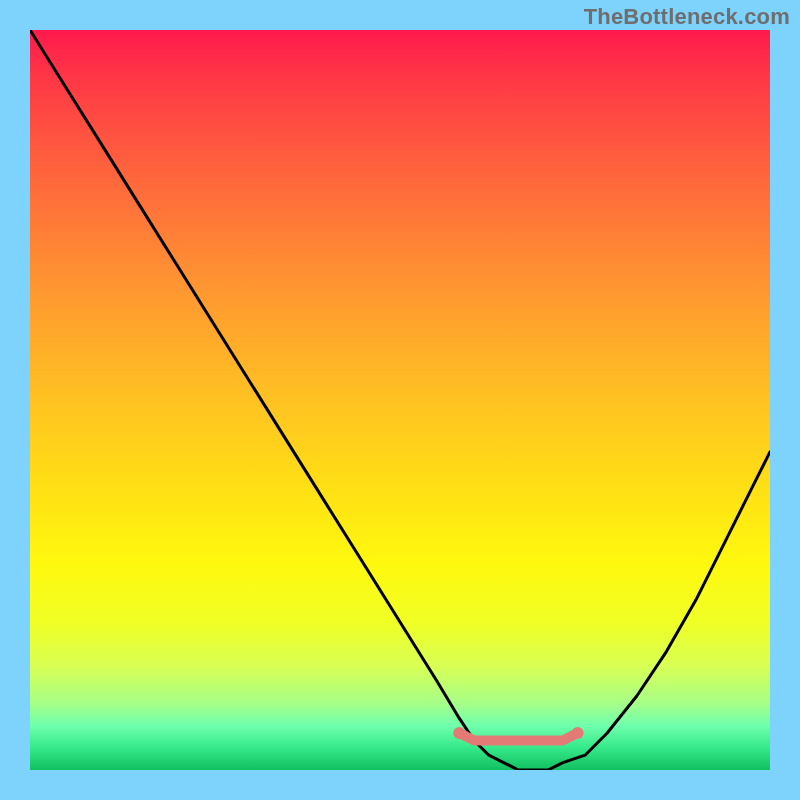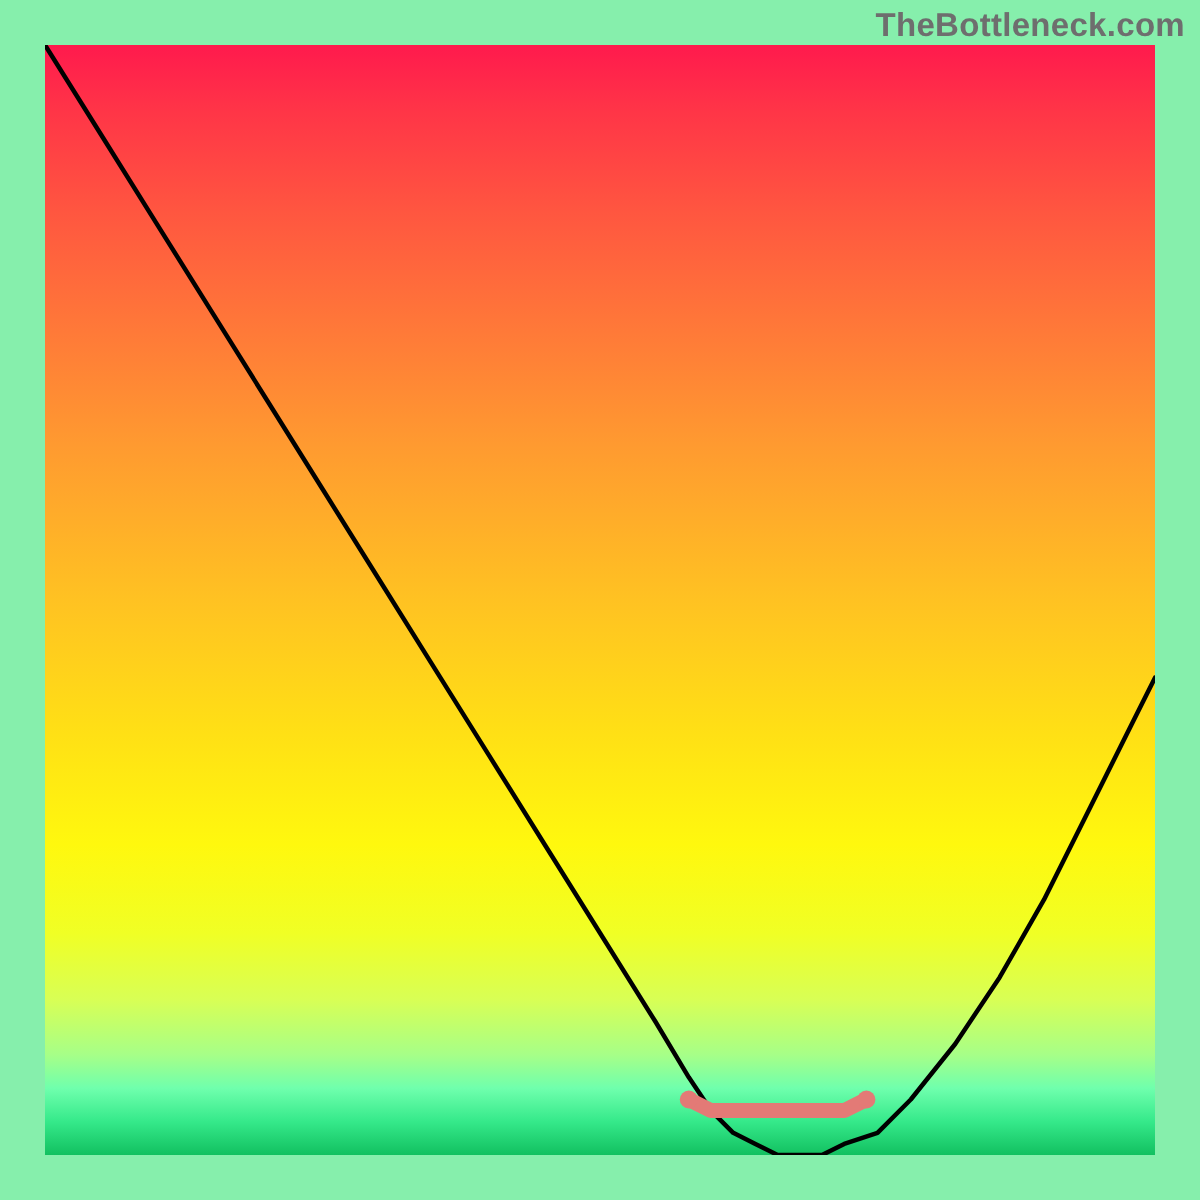--- a/index.html
+++ b/index.html
@@ -15,7 +15,7 @@
     position: relative;
     width: 800px;
     height: 800px;
-    background: #86efac;
+    background: #7dd3fc;
   }
   .plot-area {
     position: absolute;

